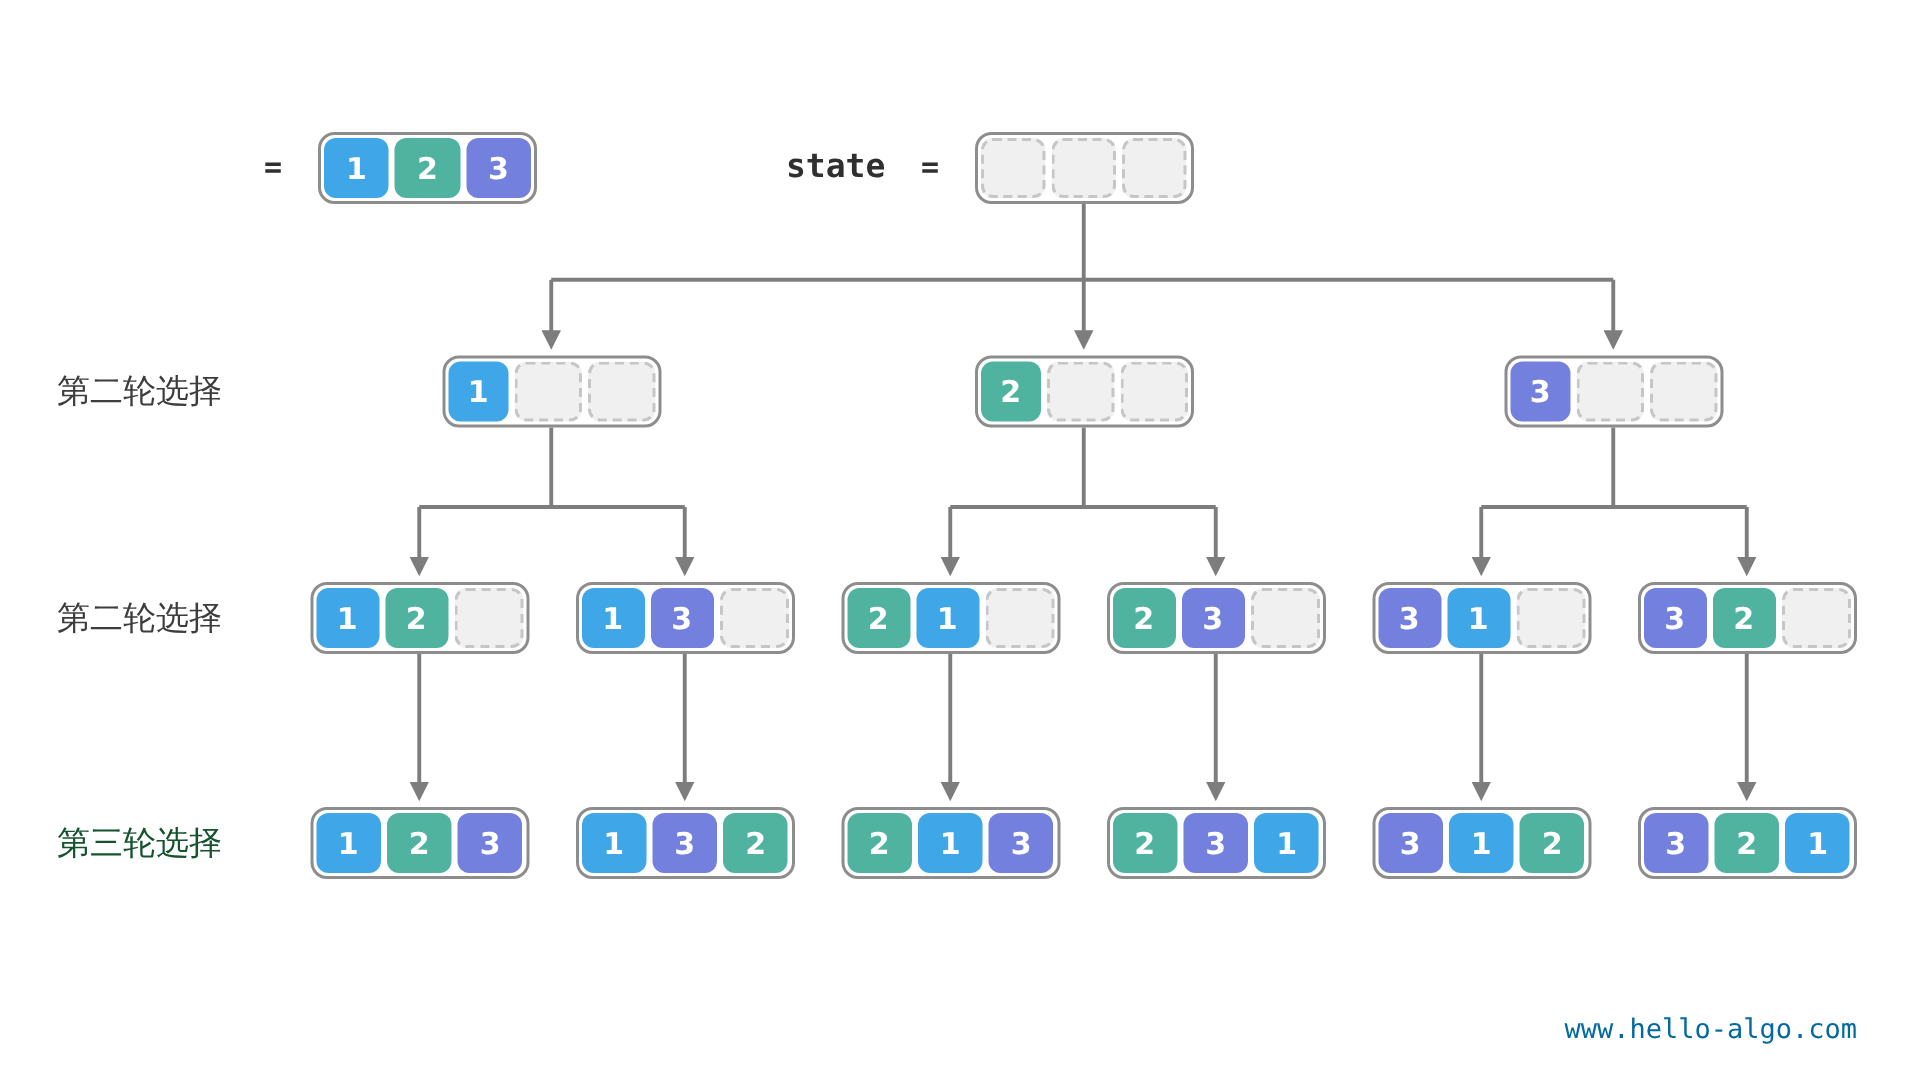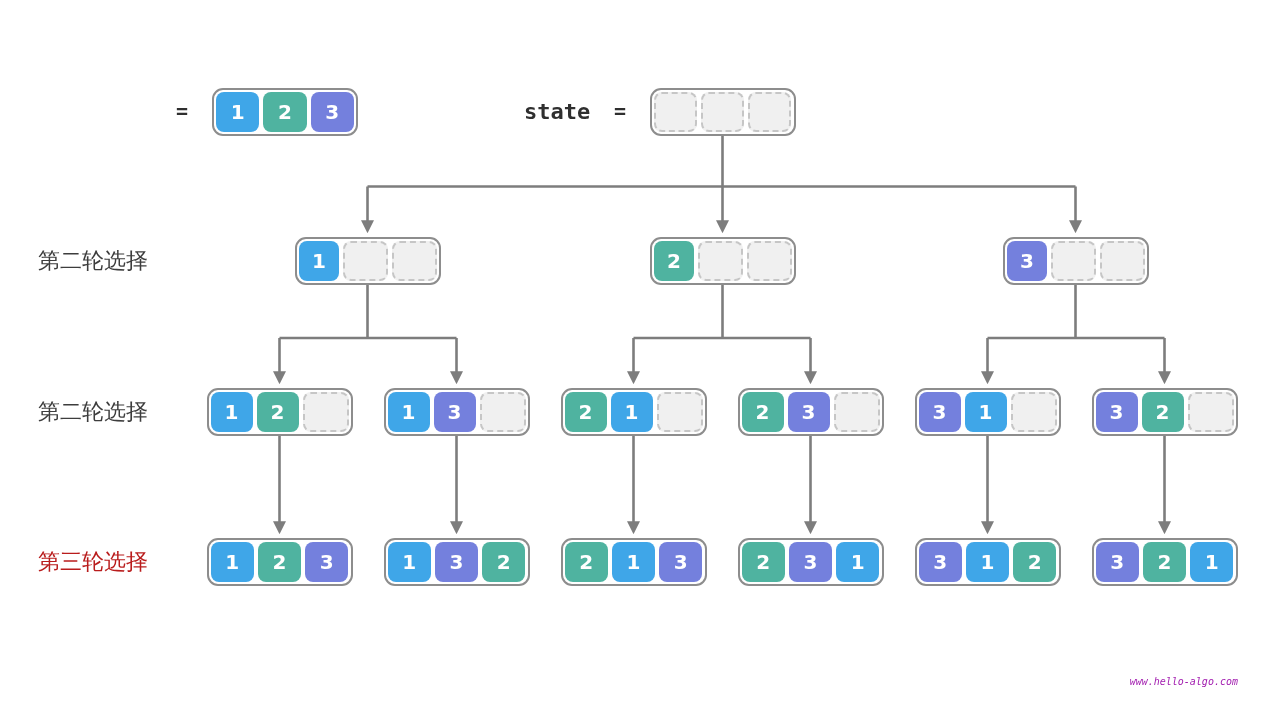--- a/index.html
+++ b/index.html
@@ -91,7 +91,7 @@
   <div id="labels-layer">
       <div class="row-label" style="top: 237px; color: rgb(61, 61, 61);">第二轮选择</div>
       <div class="row-label" style="top: 388px; color: rgb(61, 61, 61);">第二轮选择</div>
-      <div class="row-label" style="top: 538px; color: #b91c1c; text-align: right;">第三轮选择</div>
+      <div class="row-label" style="top: 538px; color: #14532d; text-align: right;">第三轮选择</div>
     </div>
   <div id="nodes-layer">
       <div class="node" style="left: 212px; top: 88px; border-color: rgb(141, 141, 141);">

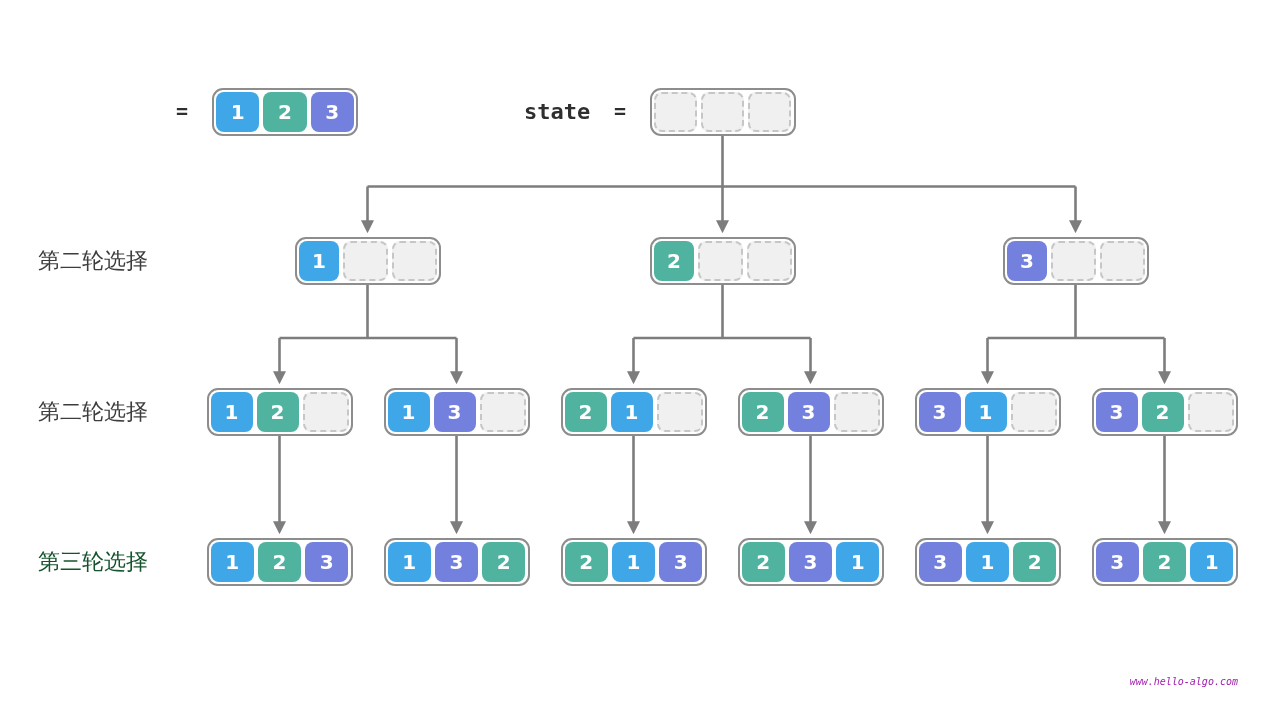--- a/index.html
+++ b/index.html
@@ -42,7 +42,7 @@
   .watermark {
     position:absolute; right:42px; top:676px;
     font-family:"DejaVu Sans Mono", monospace;
-    font-size:10px; color:#a21caf; white-space:nowrap;font-style:italic;
+    font-size:18px; color:#0369a1; white-space:nowrap;
   }
 </style>
 </head>

